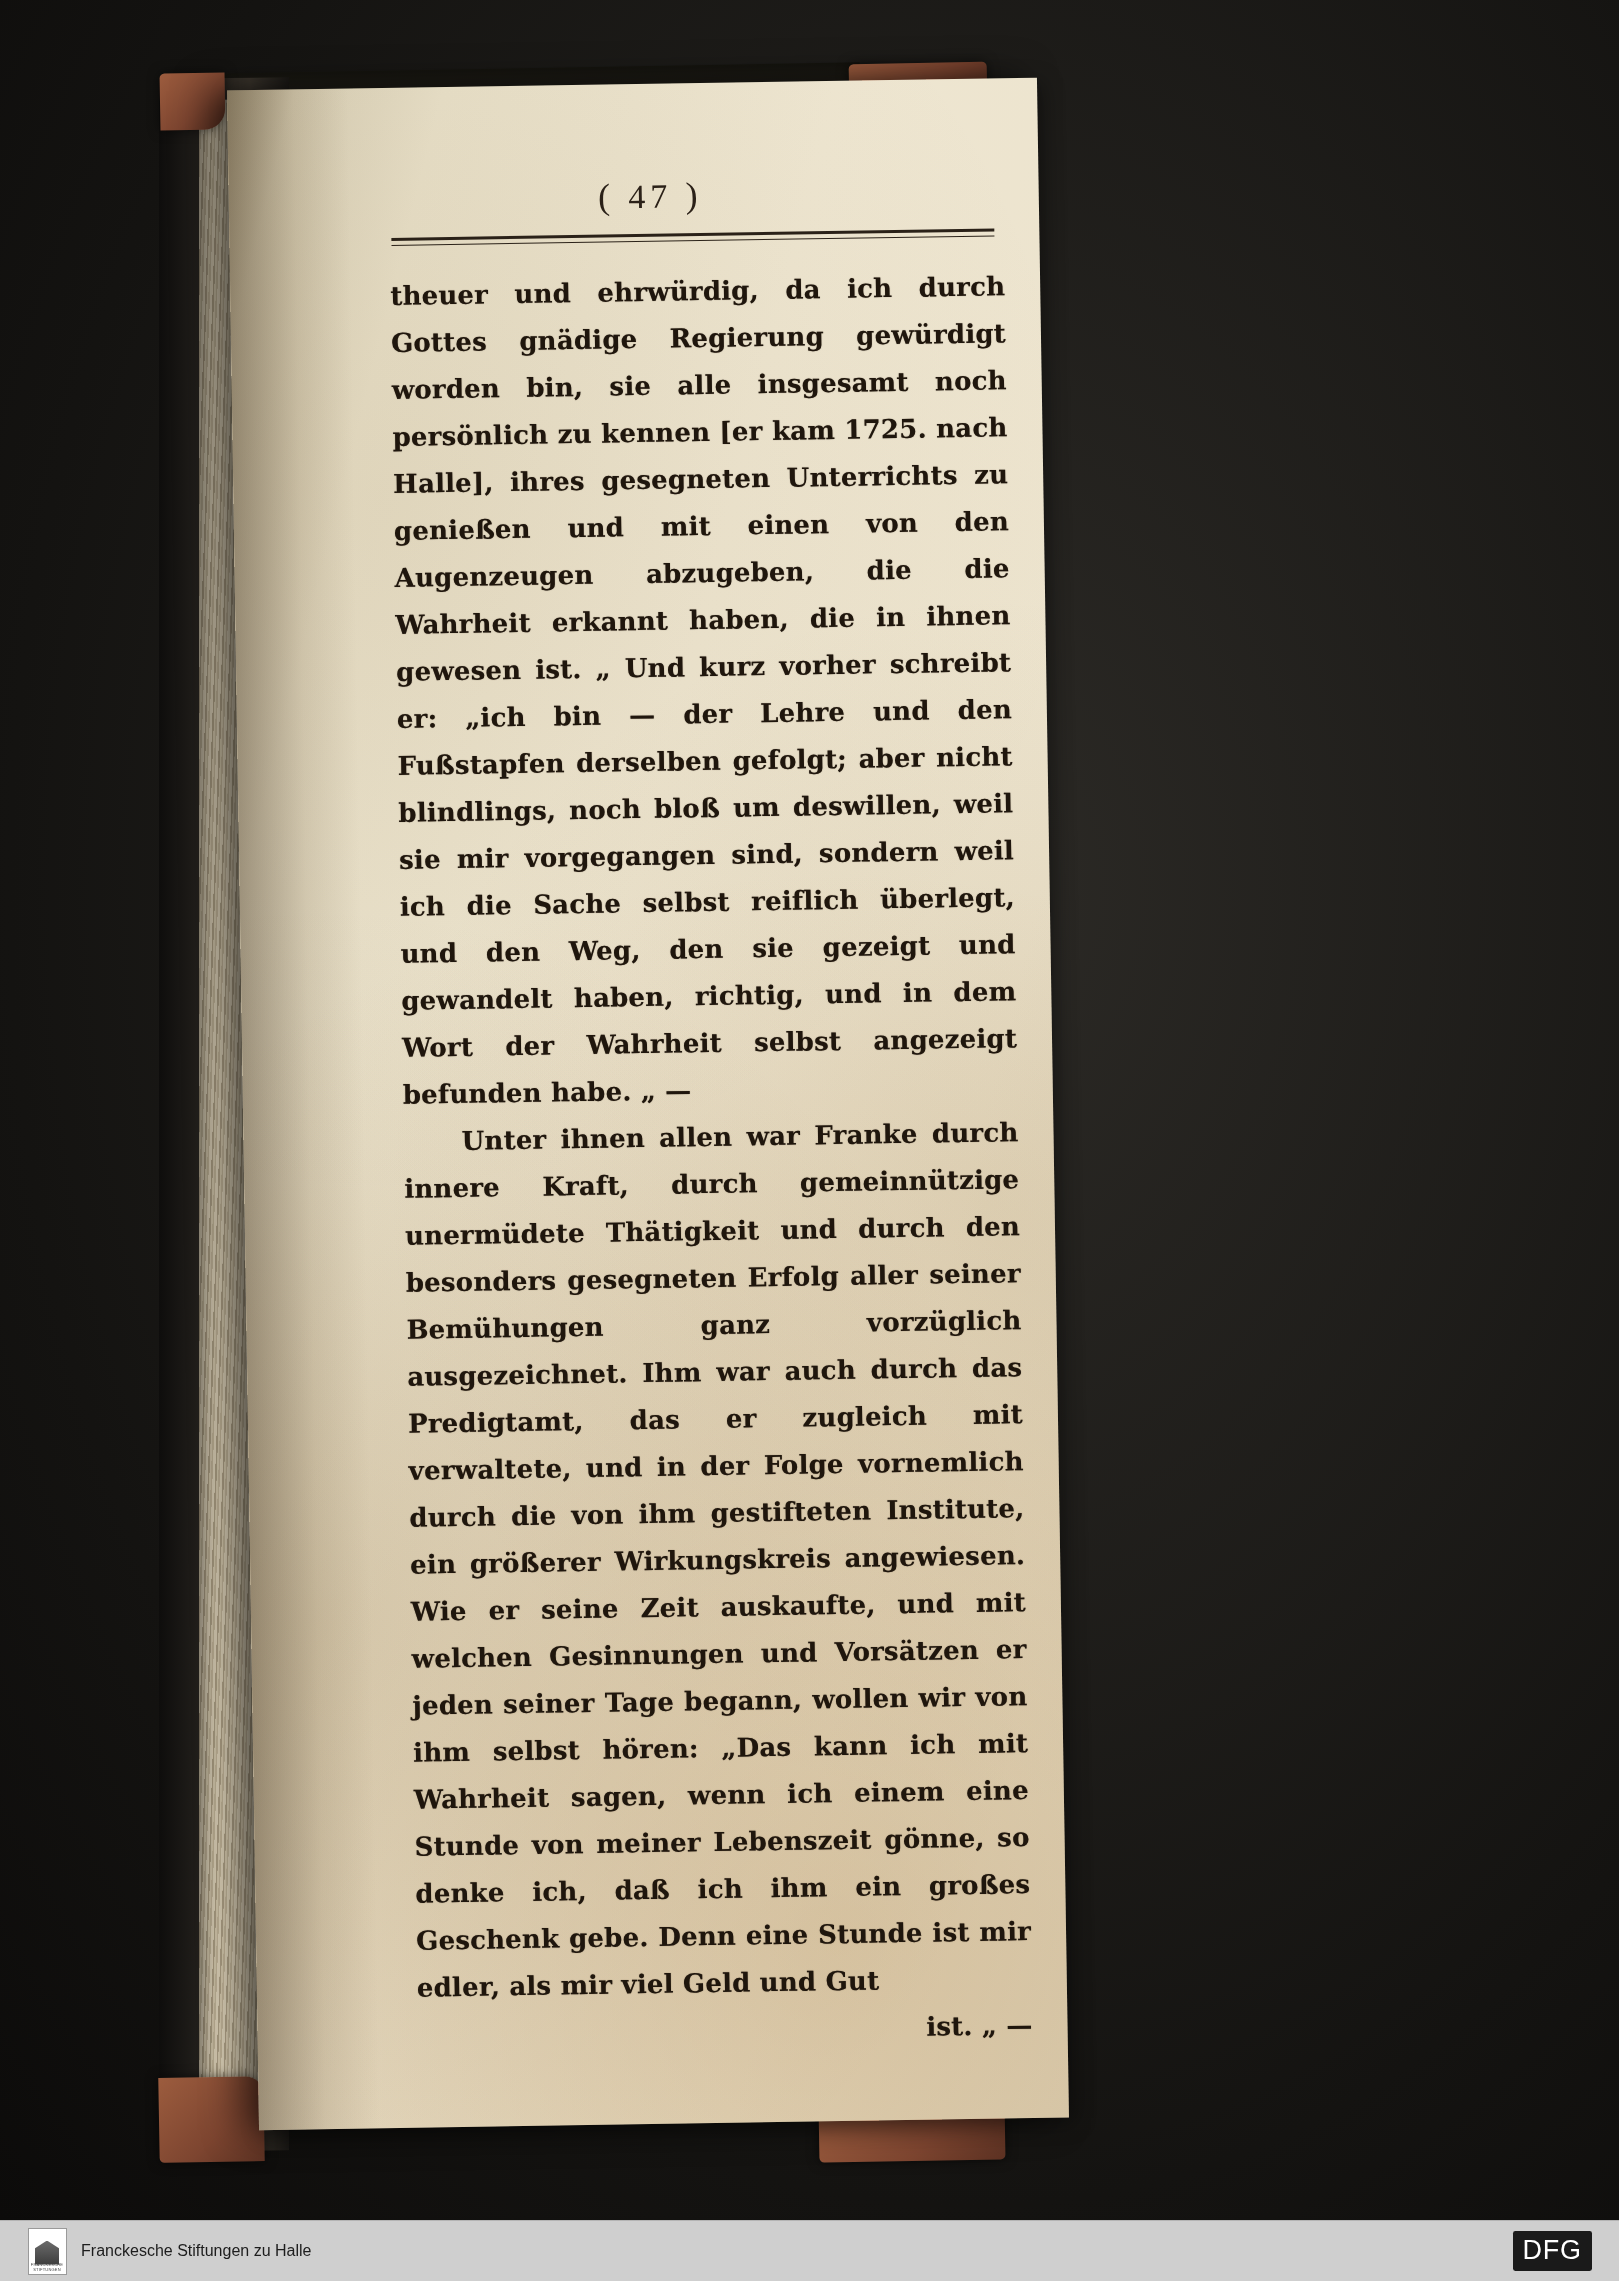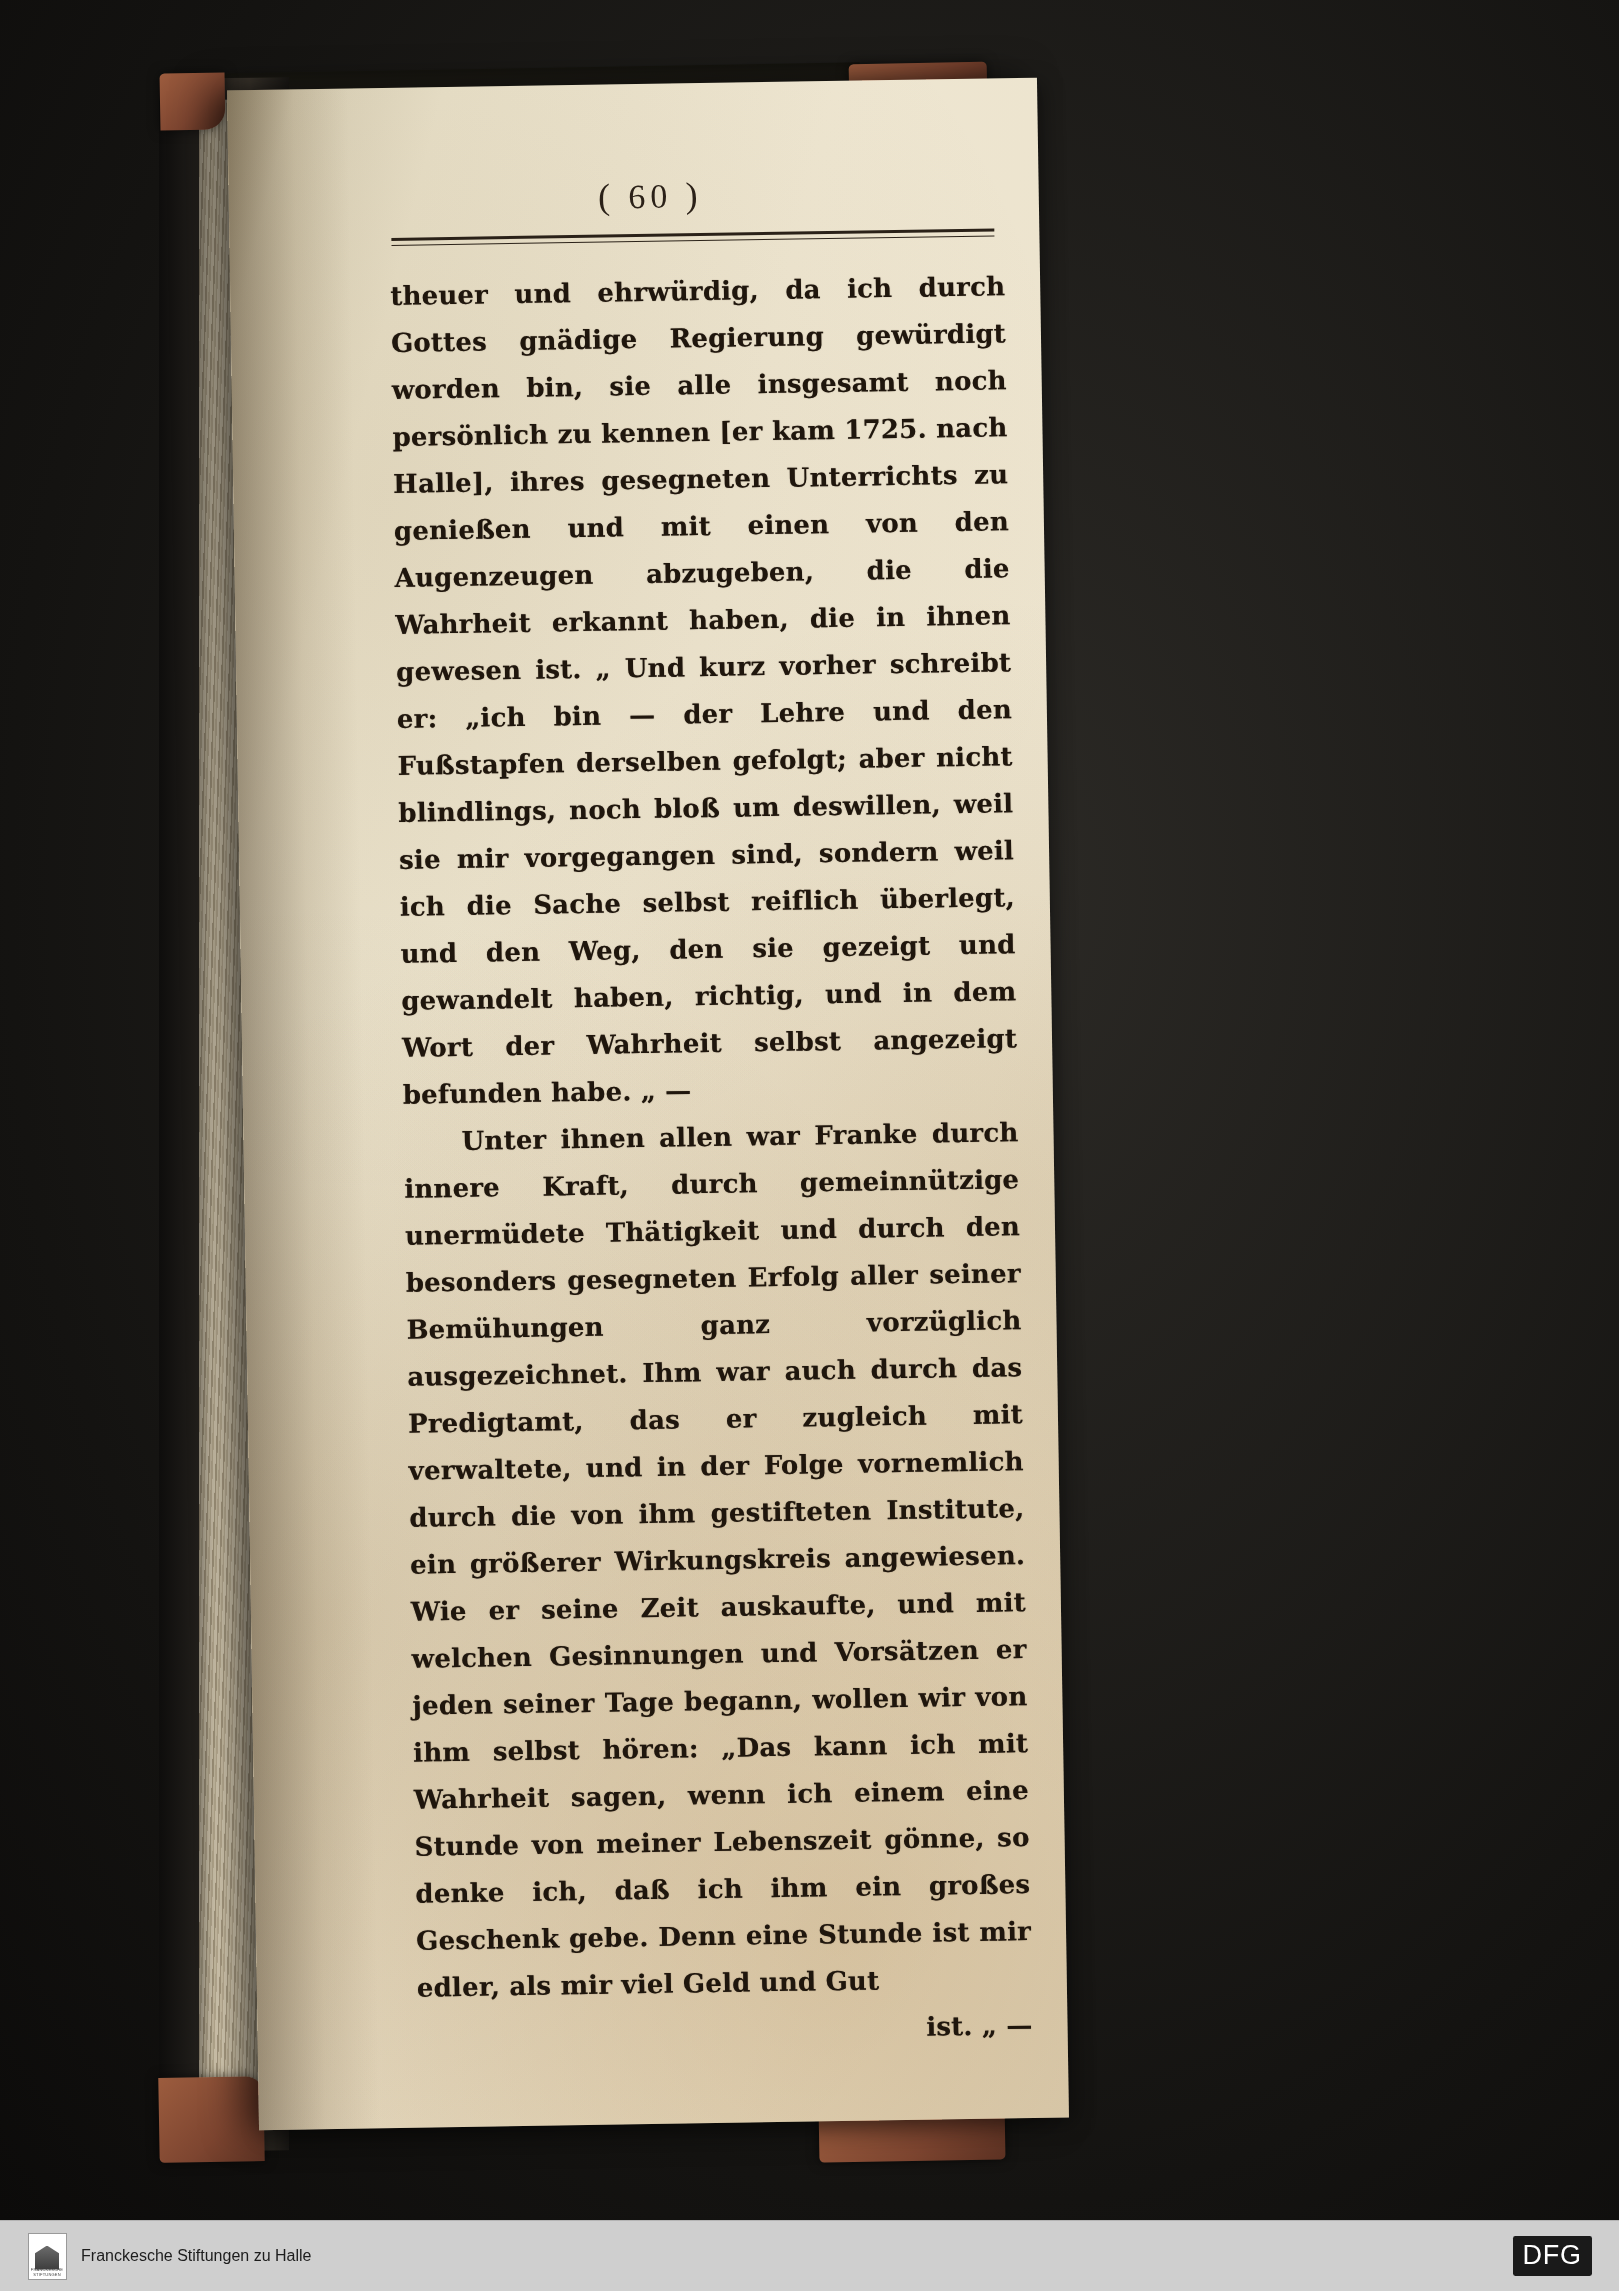--- a/index.html
+++ b/index.html
@@ -262,7 +262,7 @@
 
     <div class="folio">
       <span class="paren">(</span>
-      <span>60</span>
+      <span>47</span>
       <span class="paren">)</span>
     </div>
 

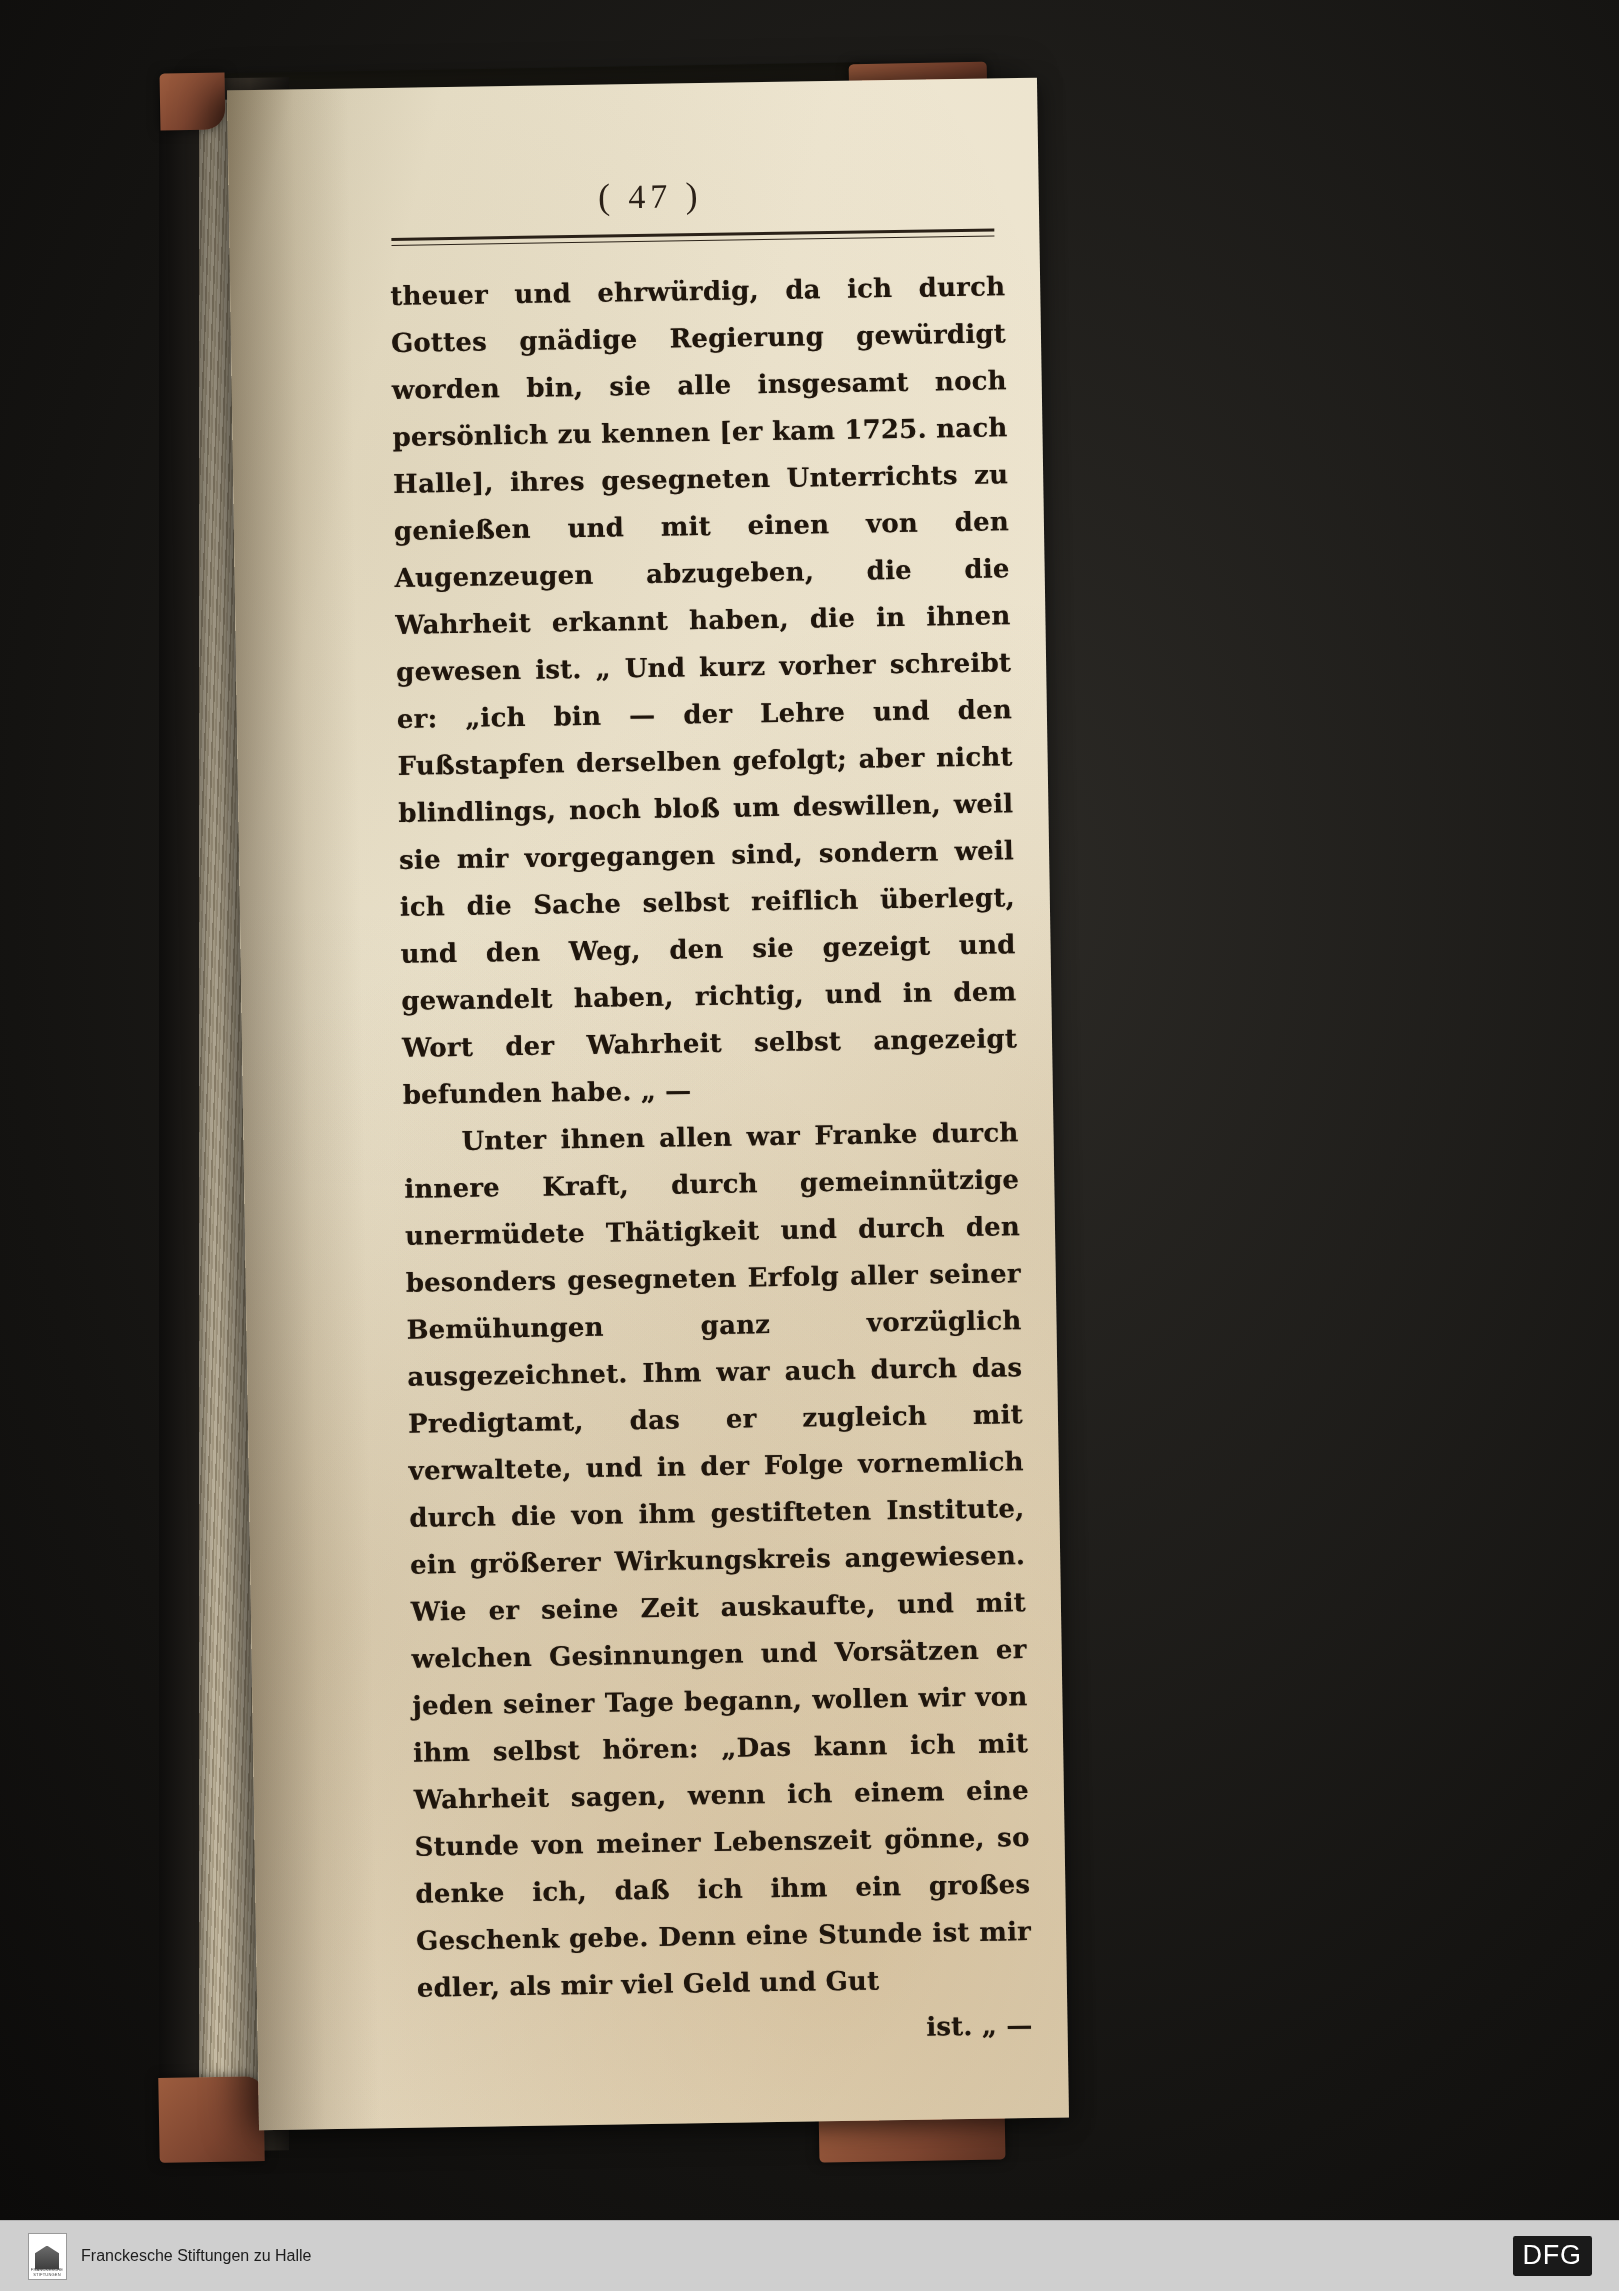--- a/index.html
+++ b/index.html
@@ -182,7 +182,7 @@
     left: 0;
     top: 2220px;
     width: 1619px;
-    height: 71px;
+    height: 61px;
     background: #cfcfcf;
     border-top: 0.8px solid #b4b4b4;
     display: flex;

